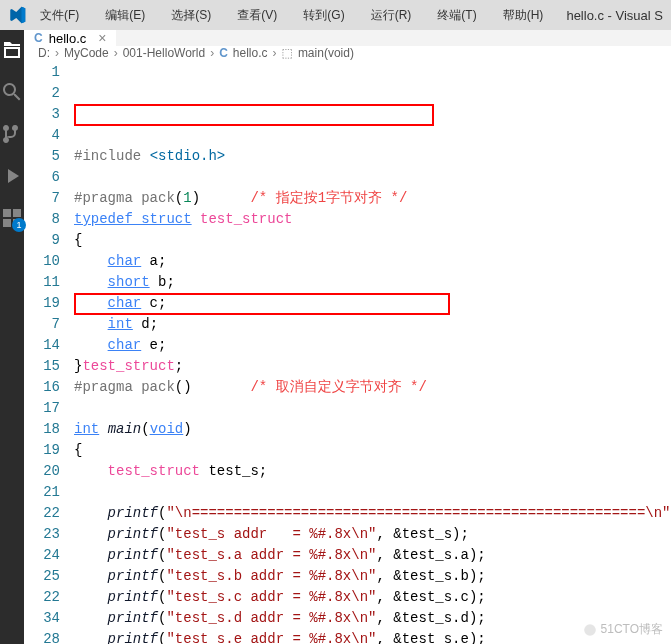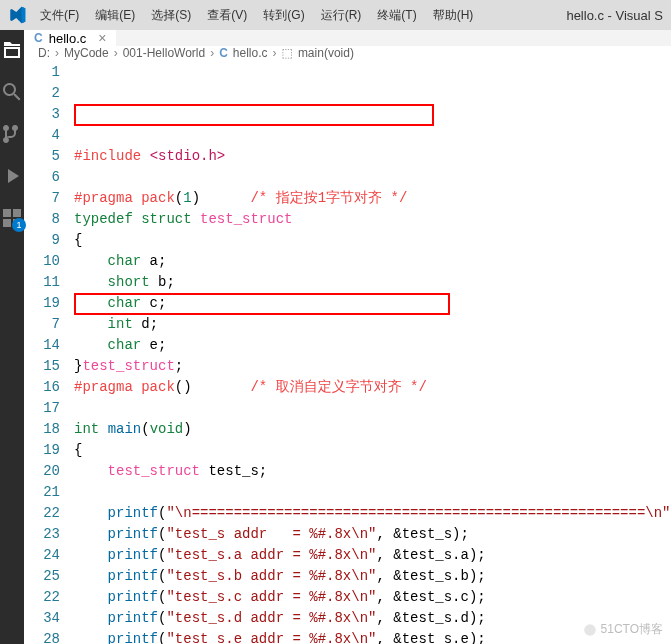--- a/index.html
+++ b/index.html
@@ -6,7 +6,7 @@
 body { font-family: "Segoe UI", Tahoma, sans-serif; font-size: 13px; background: #fff; width: 671px; height: 644px; overflow: hidden; position: relative; }
 .titlebar { height: 30px; background: #dddddd; display: flex; align-items: center; padding: 0 8px; }
 .titlebar .vs-icon { width: 18px; height: 18px; margin-right: 8px; }
-.menu { display: flex; gap: 4px; flex: 1; }
+.menu { display: flex; gap: 14px; flex: 1; }
 .menu-item { padding: 4px 6px; font-size: 12px; color: #333; cursor: pointer; }
 .win-title { font-size: 13px; color: #333; position: absolute; right: 8px; }
 .main { display: flex; height: calc(100% - 30px); }

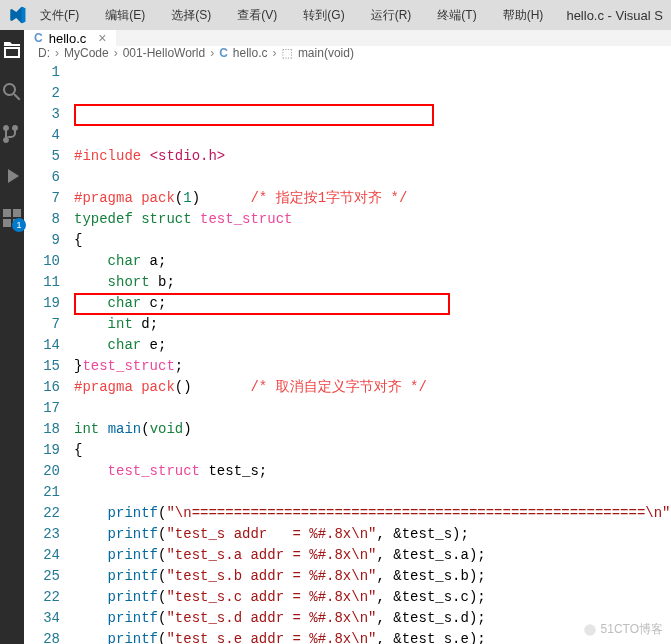--- a/index.html
+++ b/index.html
@@ -28,7 +28,7 @@
 .gutter .ln { height: 21px; }
 .code { flex: 1; padding-top: 2px; white-space: pre; color: #000; position: relative; }
 .code .line { height: 21px; }
-.tk-pp { color: #ef4444; }
+.tk-pp { color: #737373; }
 .tk-inc { color: #be185d; }
 .tk-str { color: #a31515; }
 .tk-kw { color: #15803d; }

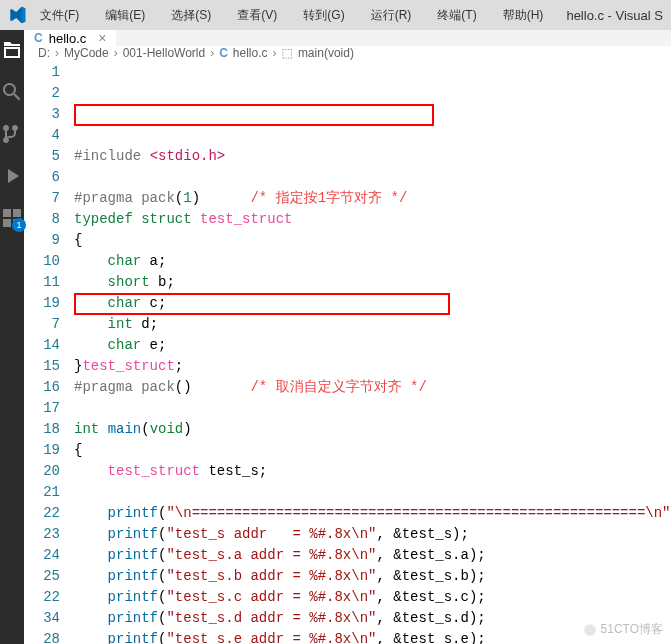--- a/index.html
+++ b/index.html
@@ -29,7 +29,7 @@
 .code { flex: 1; padding-top: 2px; white-space: pre; color: #000; position: relative; }
 .code .line { height: 21px; }
 .tk-pp { color: #737373; }
-.tk-inc { color: #be185d; }
+.tk-inc { color: #0369a1; }
 .tk-str { color: #a31515; }
 .tk-kw { color: #15803d; }
 .tk-type { color: #ec4899; }

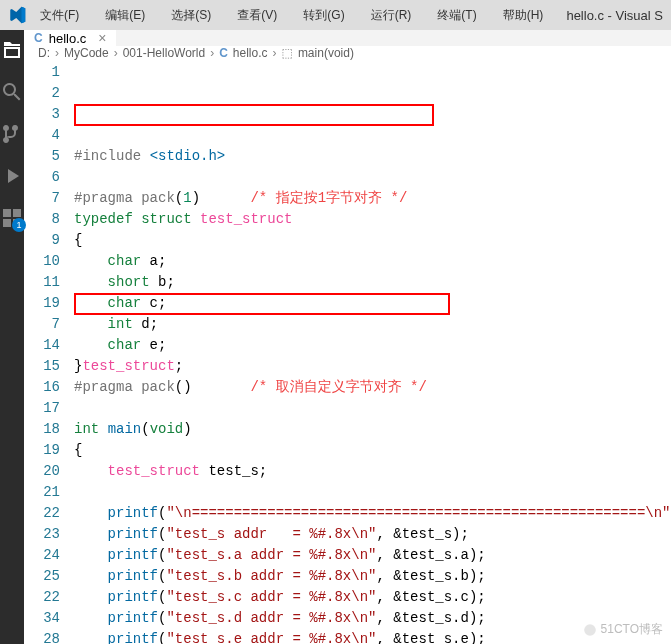--- a/index.html
+++ b/index.html
@@ -31,7 +31,7 @@
 .tk-pp { color: #737373; }
 .tk-inc { color: #0369a1; }
 .tk-str { color: #a31515; }
-.tk-kw { color: #15803d; }
+.tk-kw { color: #3b82f6; text-decoration: underline; }
 .tk-type { color: #ec4899; }
 .tk-fn { color: #0369a1; }
 .tk-num { color: #098658; }

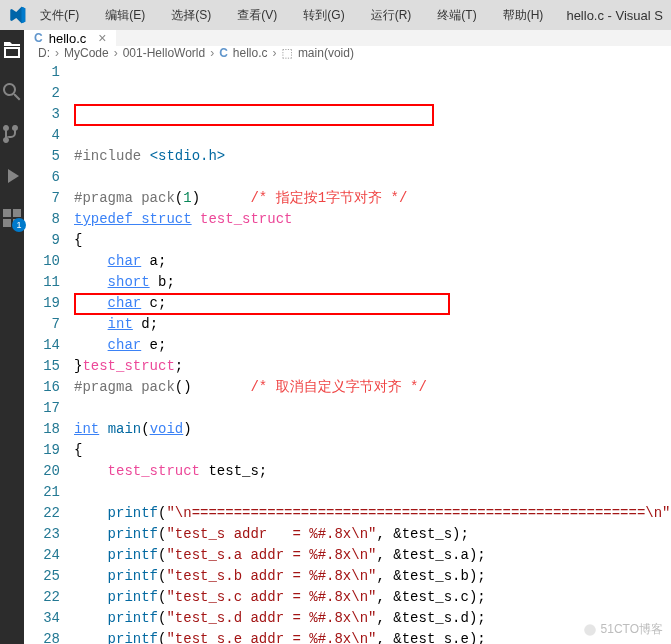--- a/index.html
+++ b/index.html
@@ -33,7 +33,7 @@
 .tk-str { color: #a31515; }
 .tk-kw { color: #3b82f6; text-decoration: underline; }
 .tk-type { color: #ec4899; }
-.tk-fn { color: #0369a1; }
+.tk-fn { color: #0f172a; font-style: italic; }
 .tk-num { color: #098658; }
 .tk-cm { color: #ef4444; }
 .tk-pn { color: #000; }

